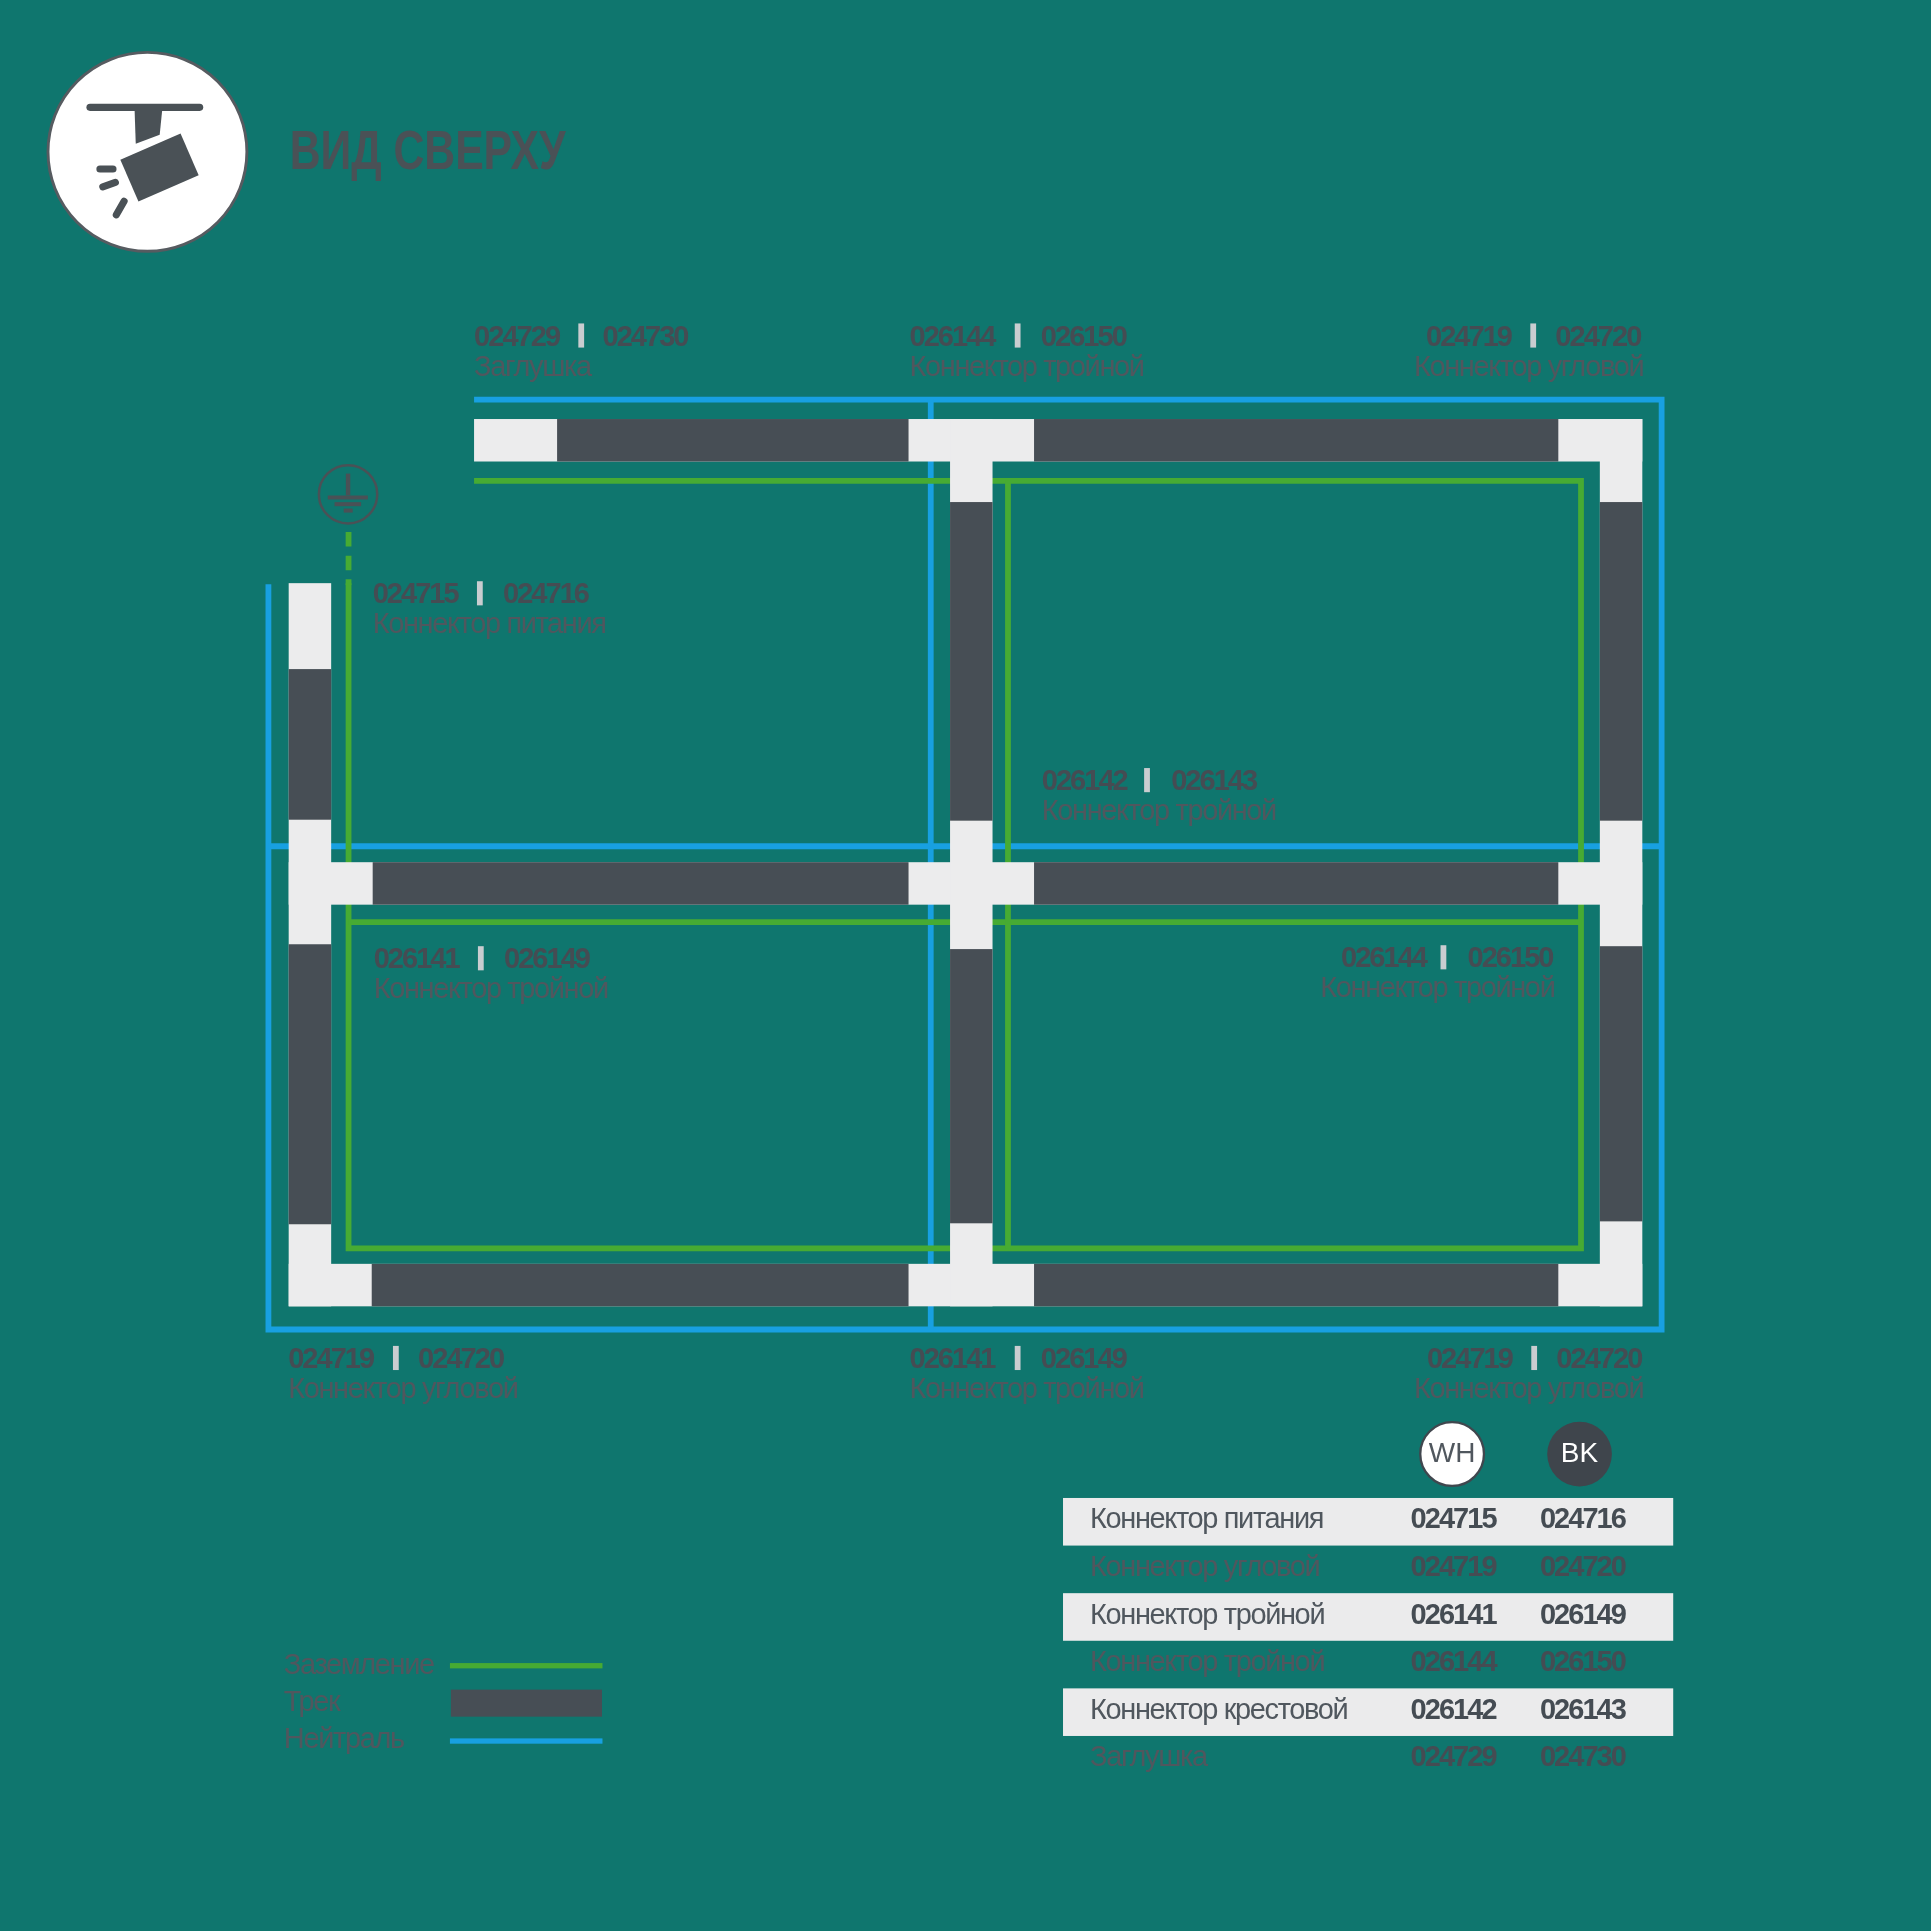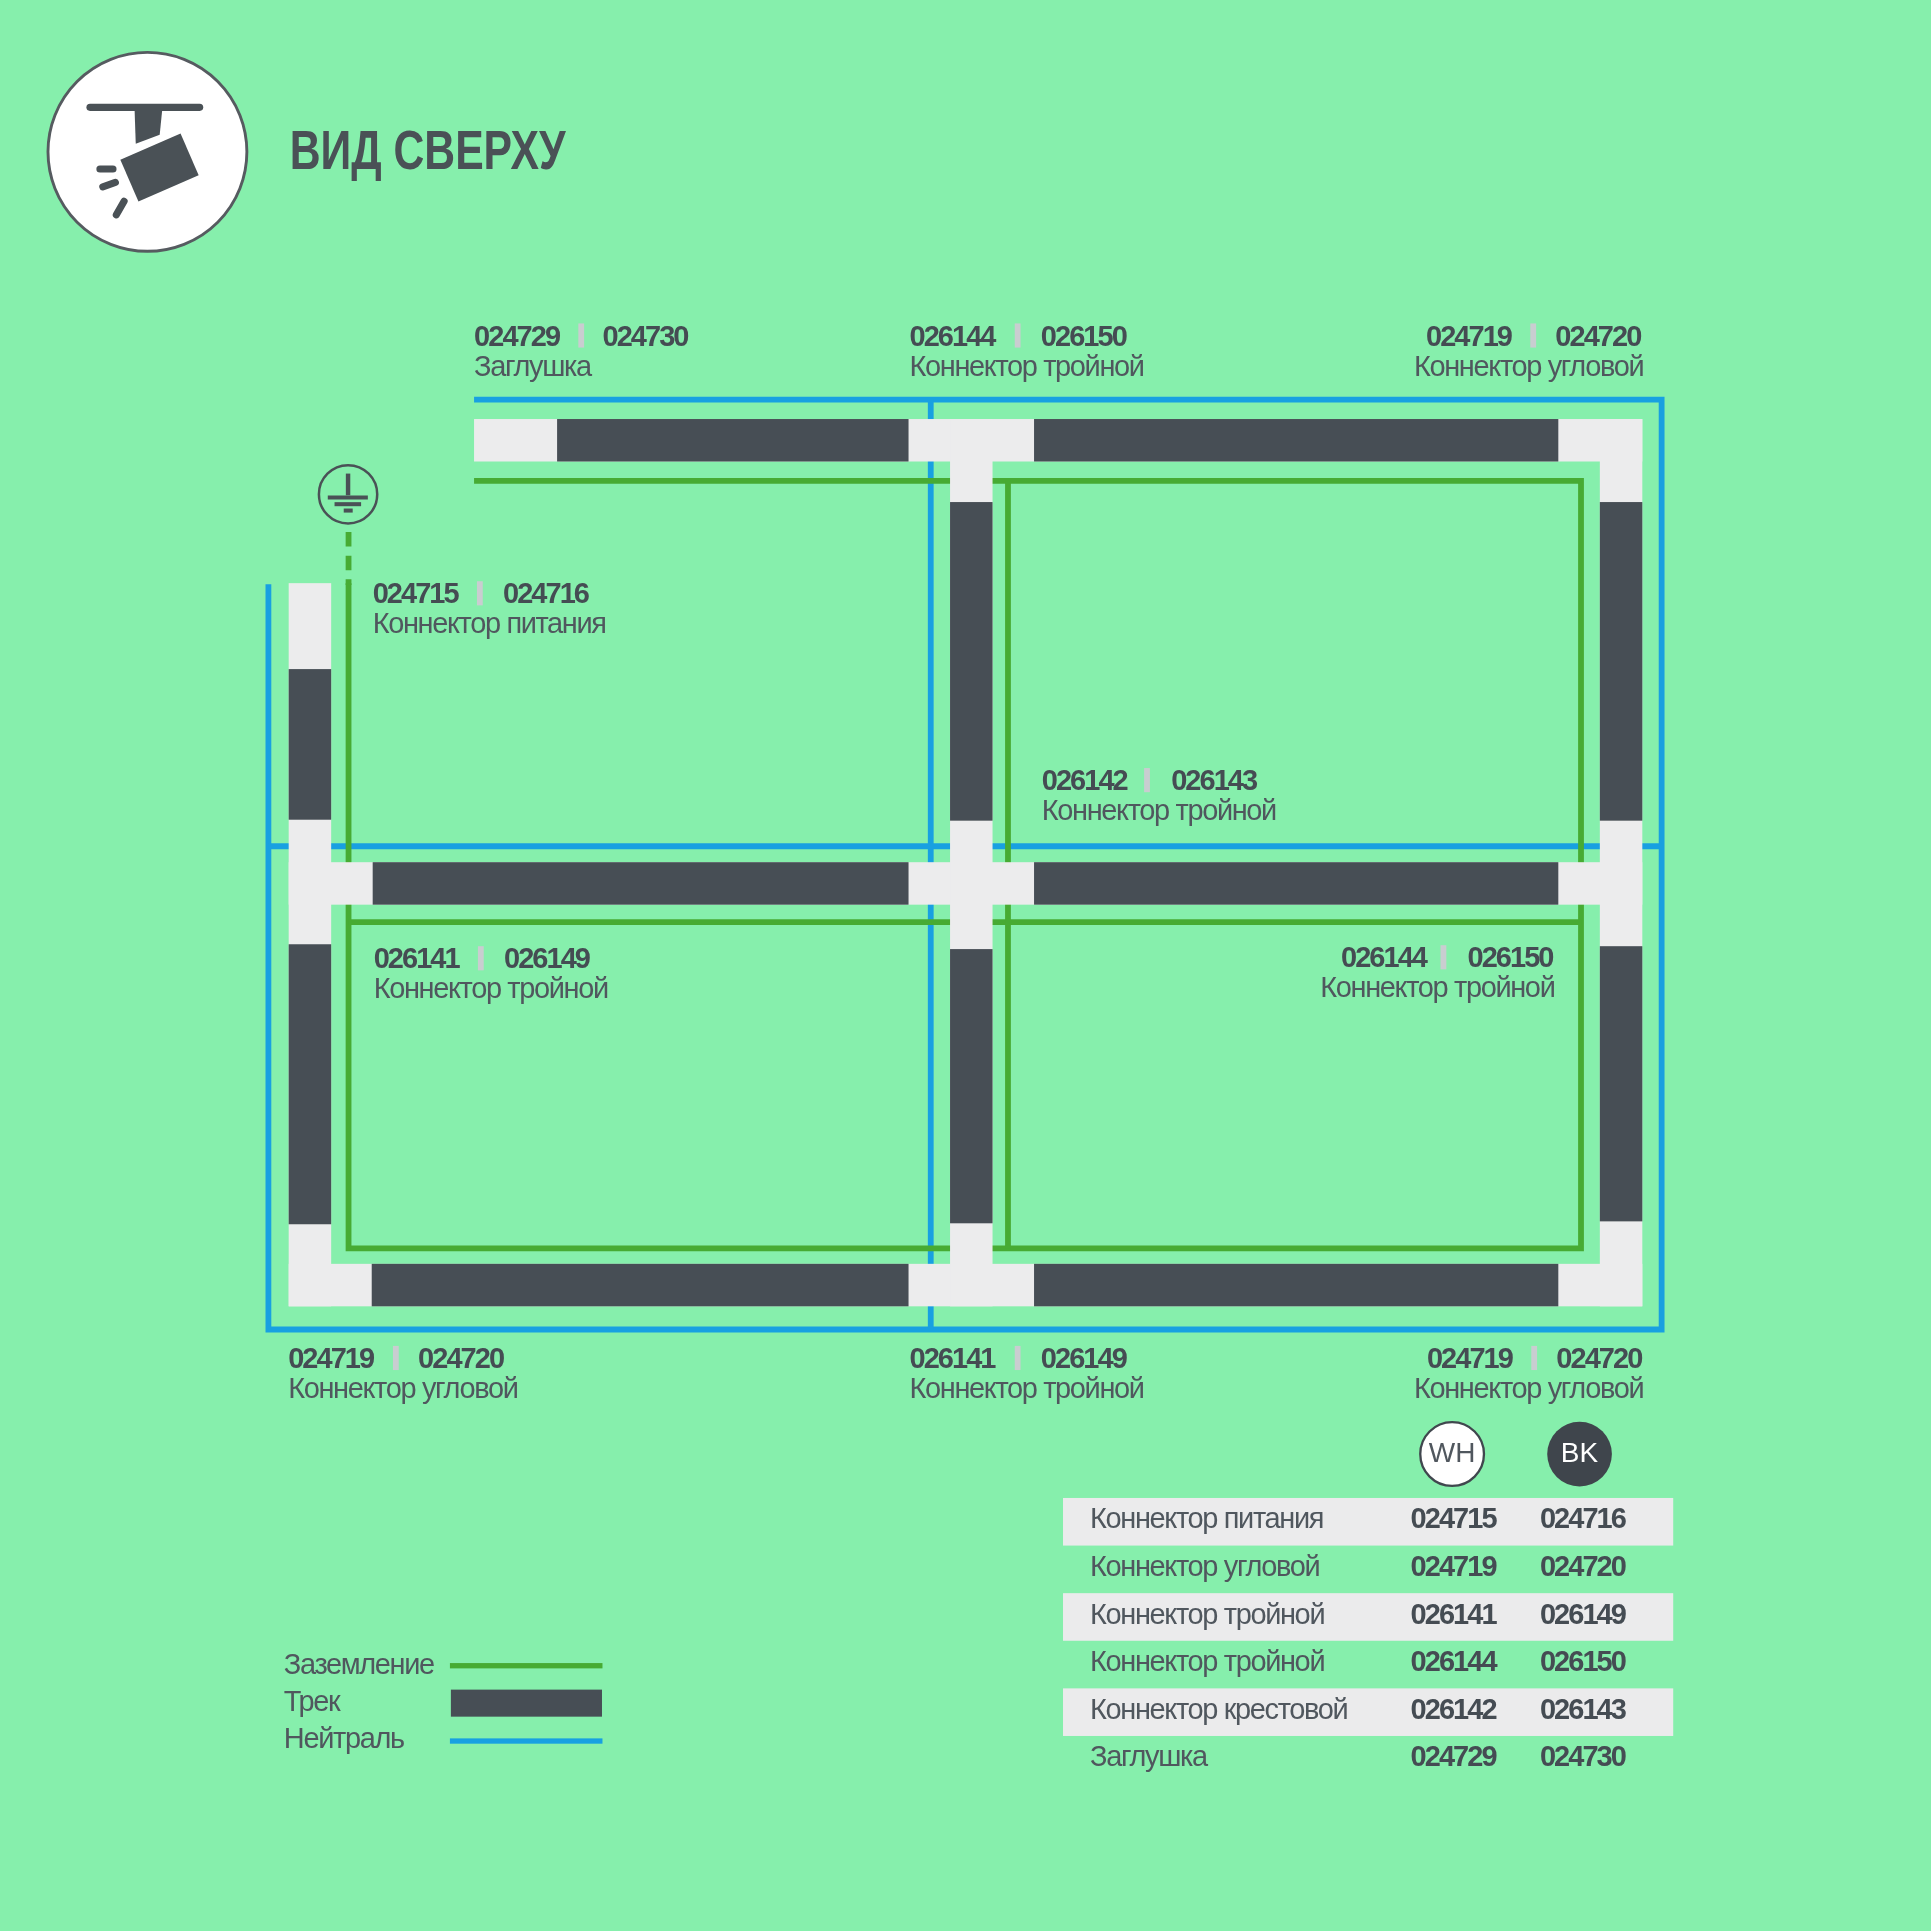--- a/index.html
+++ b/index.html
@@ -3,7 +3,7 @@
 <meta charset="utf-8">
 <style>
   html,body{margin:0;padding:0;background:#ffffff;}
-  #page{position:relative;width:1931px;height:1931px;background:#86efac;overflow:hidden;
+  #page{position:relative;width:1931px;height:1931px;background:#0f766e;overflow:hidden;
         font-family:"Liberation Sans", sans-serif;}
   svg{position:absolute;left:0;top:0;}
   .num{fill:#454c53;font-weight:bold;font-size:30px;letter-spacing:-2px;}

